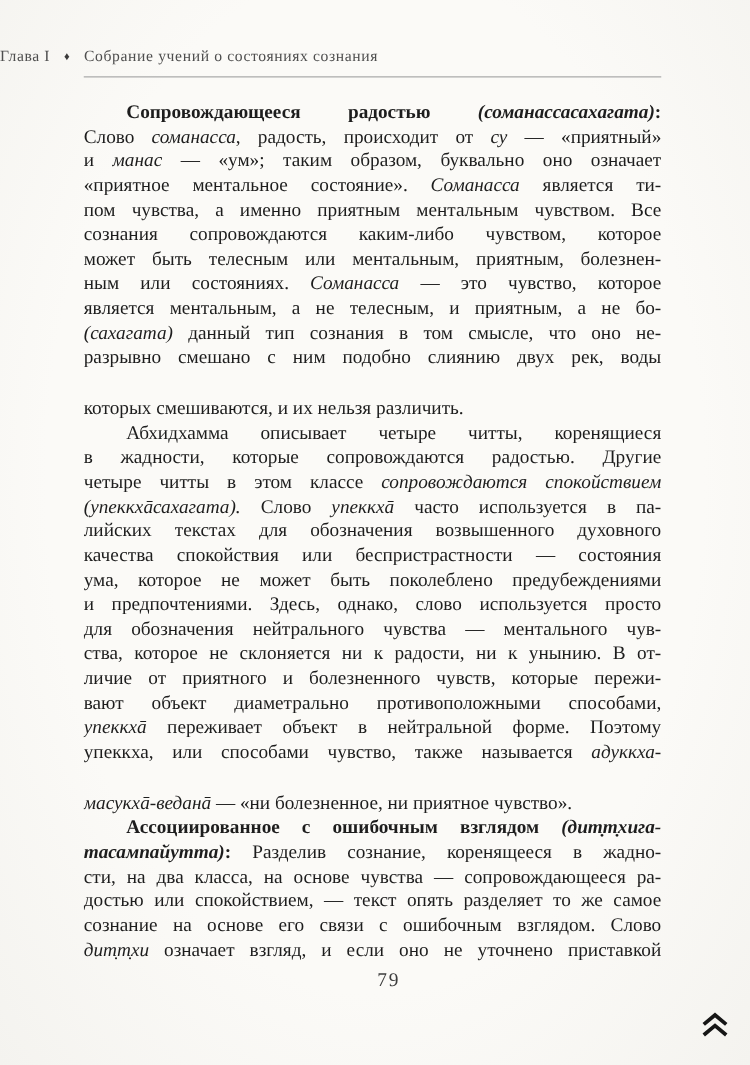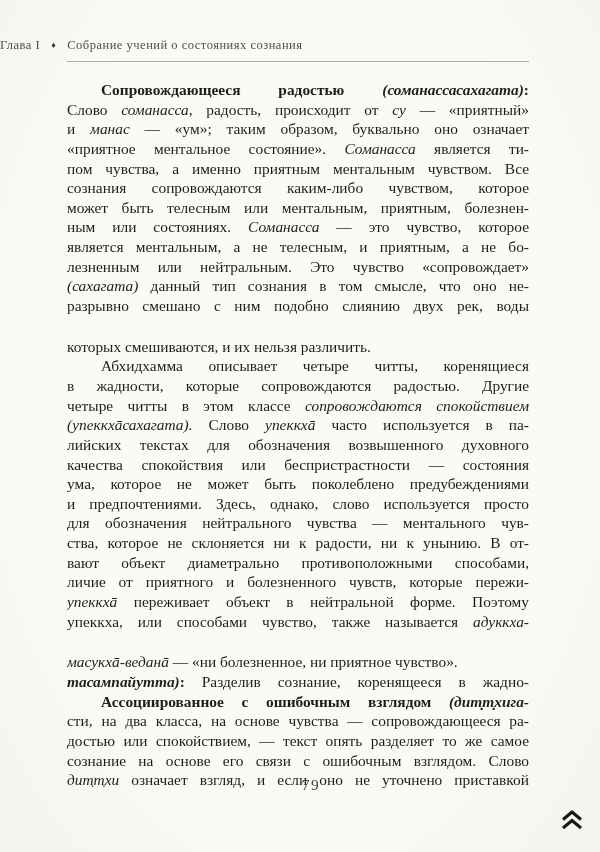--- a/index.html
+++ b/index.html
@@ -58,7 +58,6 @@
       <div class="line"><span>может быть телесным или ментальным, приятным, болезнен-</span></div>
       <div class="line"><span>ным или состояниях. </span><span class="it">Соманасса</span><span> — это чувство, которое</span></div>
       <div class="line"><span>является ментальным, а не телесным, и приятным, а не бо-</span></div>
-      <div class="line"><span>лезненным или нейтральным. Это чувство «сопровождает»</span></div>
       <div class="line"><span class="it">(сахагата)</span><span> данный тип сознания в том смысле, что оно не-</span></div>
       <div class="line"><span>разрывно смешано с ним подобно слиянию двух рек, воды</span></div>
       <div class="line no-just"><span>которых смешиваются, и их нельзя различить.</span></div>

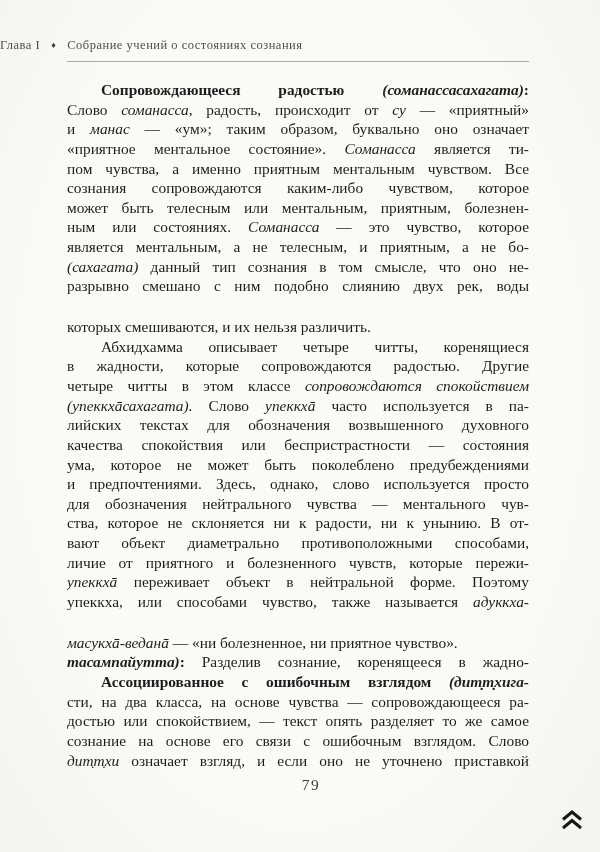--- a/index.html
+++ b/index.html
@@ -71,8 +71,8 @@
       <div class="line"><span>и предпочтениями. Здесь, однако, слово используется просто</span></div>
       <div class="line"><span>для обозначения нейтрального чувства — ментального чув-</span></div>
       <div class="line"><span>ства, которое не склоняется ни к радости, ни к унынию. В от-</span></div>
+      <div class="line"><span>личие от приятного и болезненного чувств, которые пережи-</span></div>
       <div class="line"><span>вают объект диаметрально противоположными способами,</span></div>
-      <div class="line"><span>личие от приятного и болезненного чувств, которые пережи-</span></div>
       <div class="line"><span class="it">упеккхā</span><span> переживает объект в нейтральной форме. Поэтому</span></div>
       <div class="line"><span>упеккха, или способами чувство, также называется </span><span class="it">адуккха-</span></div>
       <div class="line no-just"><span class="it">масукхā-веданā</span><span> — «ни болезненное, ни приятное чувство».</span></div>

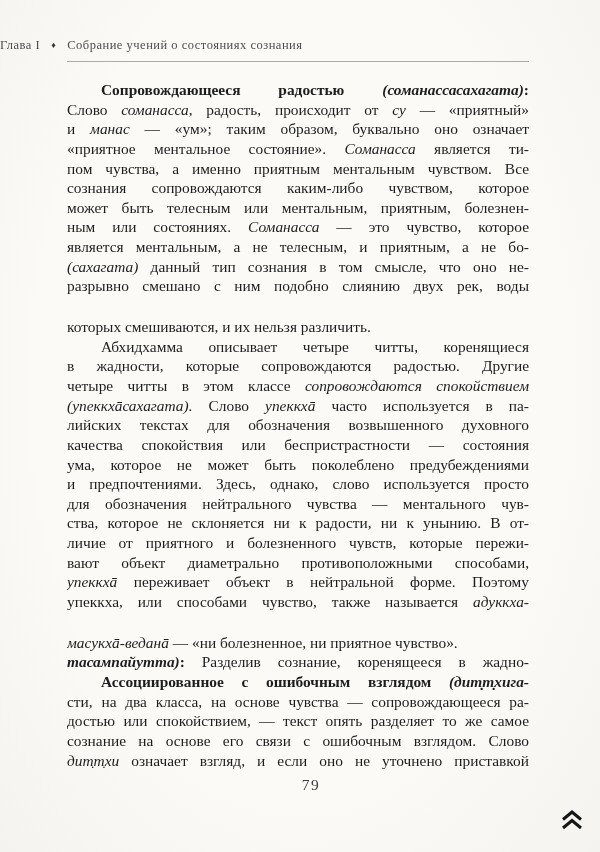--- a/index.html
+++ b/index.html
@@ -76,8 +76,8 @@
       <div class="line"><span class="it">упеккхā</span><span> переживает объект в нейтральной форме. Поэтому</span></div>
       <div class="line"><span>упеккха, или способами чувство, также называется </span><span class="it">адуккха-</span></div>
       <div class="line no-just"><span class="it">масукхā-веданā</span><span> — «ни болезненное, ни приятное чувство».</span></div>
+      <div class="line indent"><span class="bd">Ассоциированное с ошибочным взглядом </span><span class="bdit">(дит̣т̣хига-</span></div>
       <div class="line"><span class="bdit">тасампайутта)</span><span class="bd">:</span><span> Разделив сознание, коренящееся в жадно-</span></div>
-      <div class="line indent"><span class="bd">Ассоциированное с ошибочным взглядом </span><span class="bdit">(дит̣т̣хига-</span></div>
       <div class="line"><span>сти, на два класса, на основе чувства — сопровождающееся ра-</span></div>
       <div class="line"><span>достью или спокойствием, — текст опять разделяет то же самое</span></div>
       <div class="line"><span>сознание на основе его связи с ошибочным взглядом. Слово</span></div>

